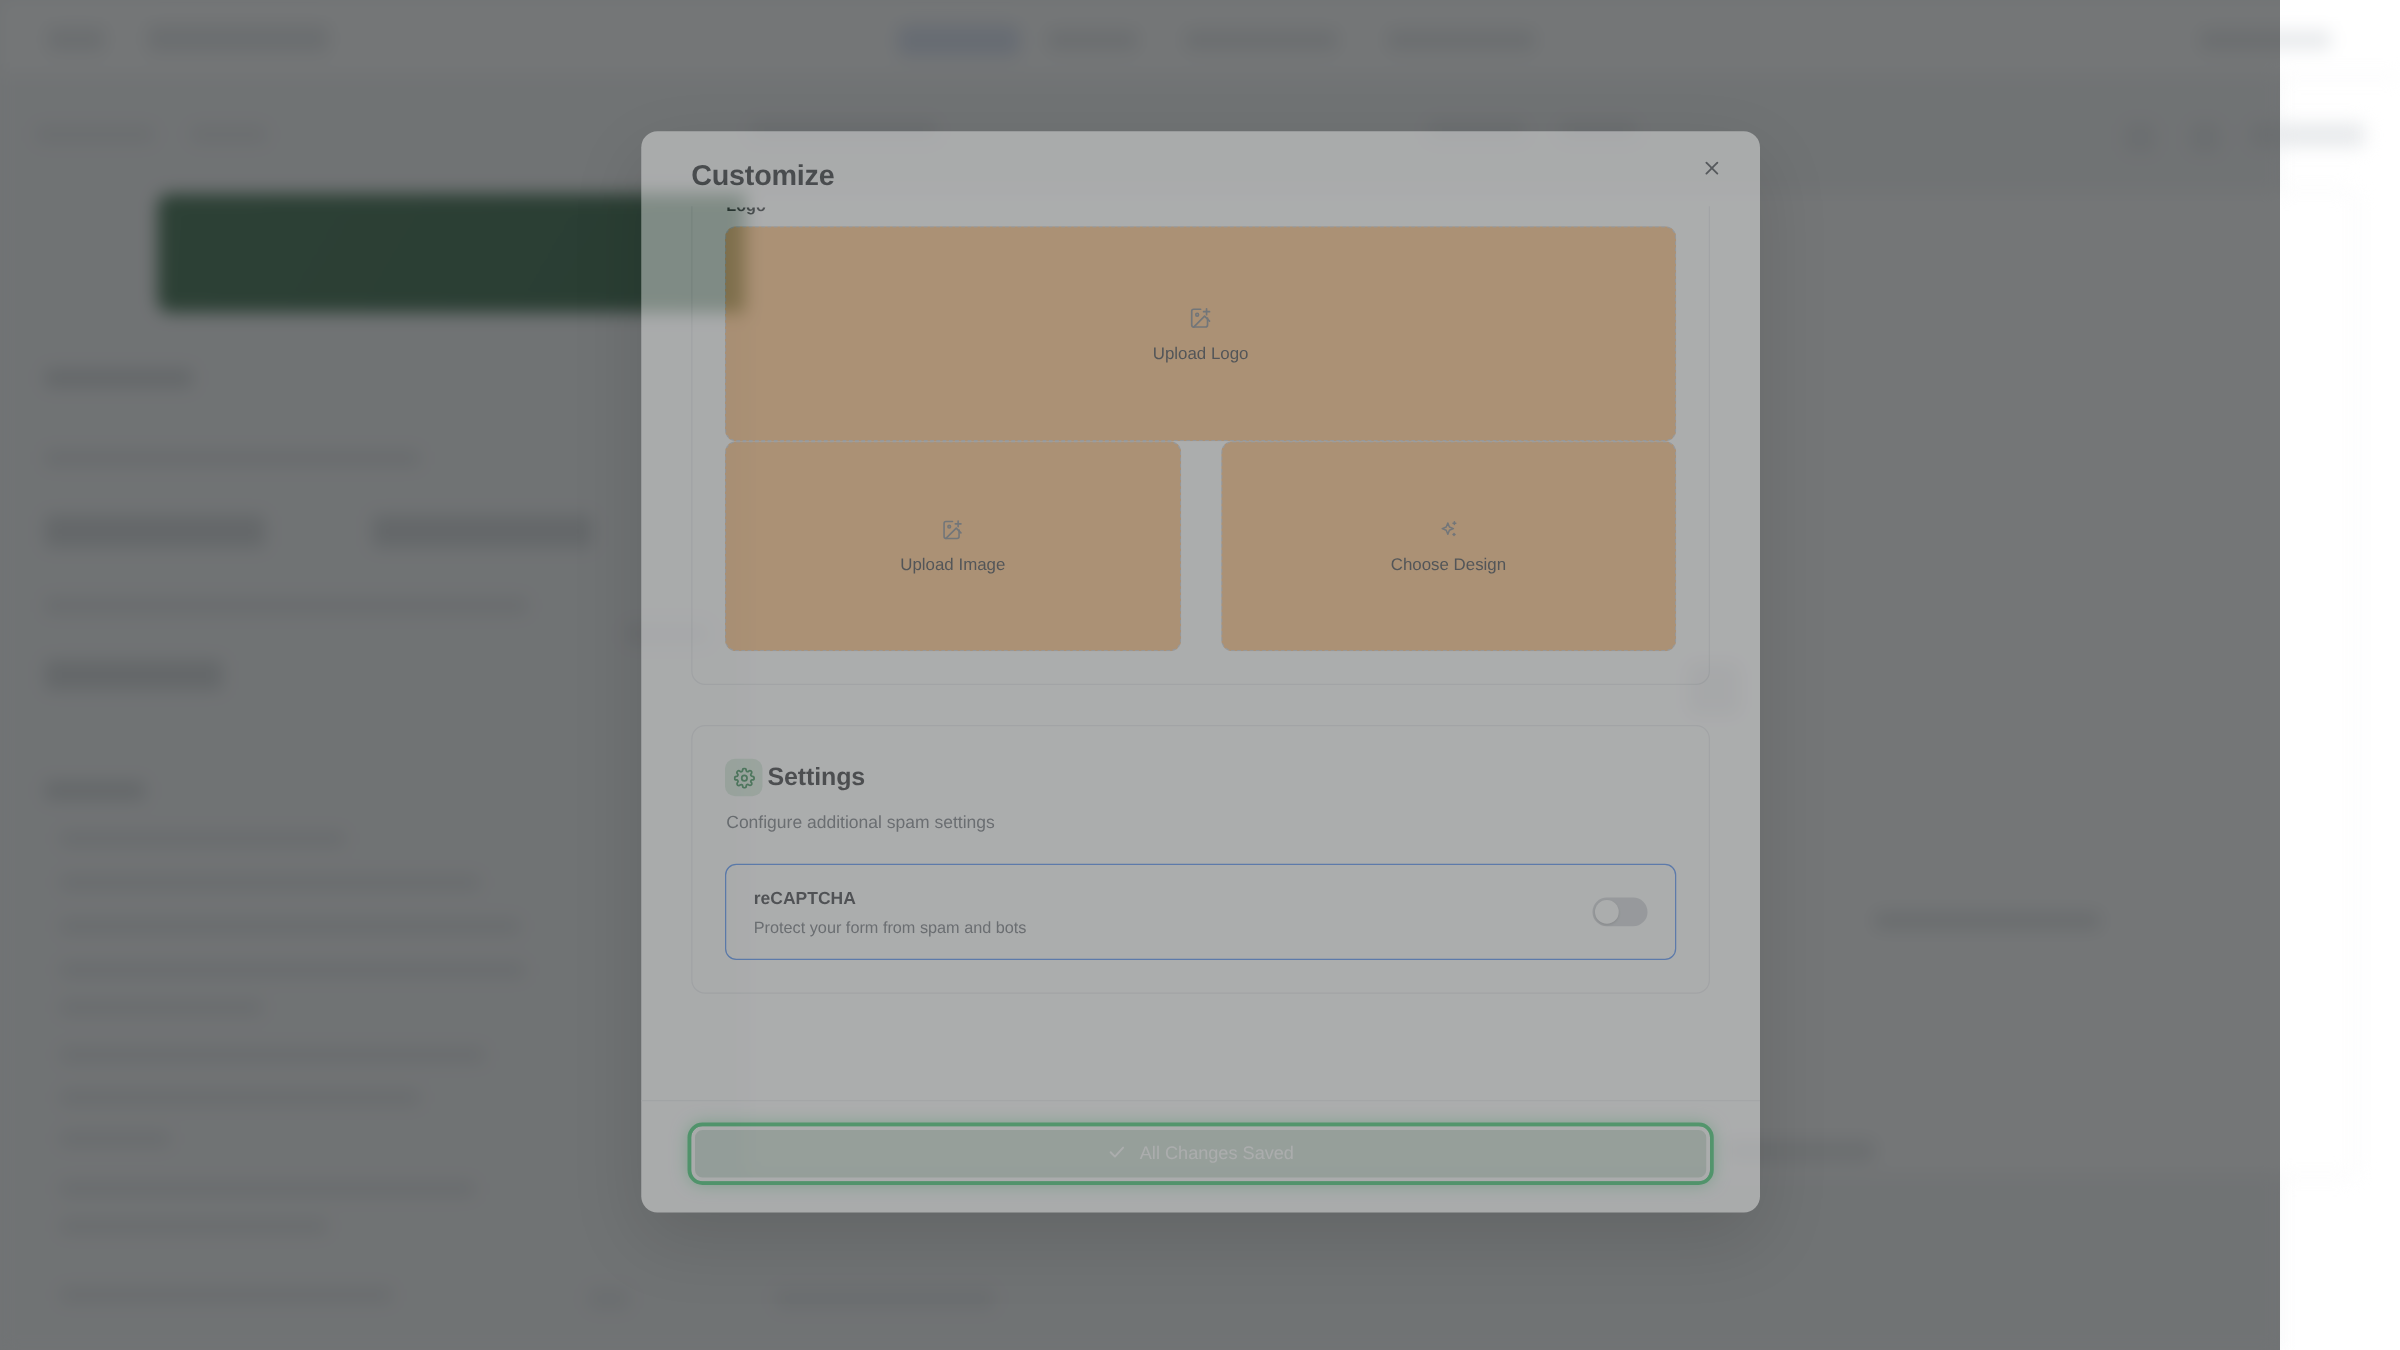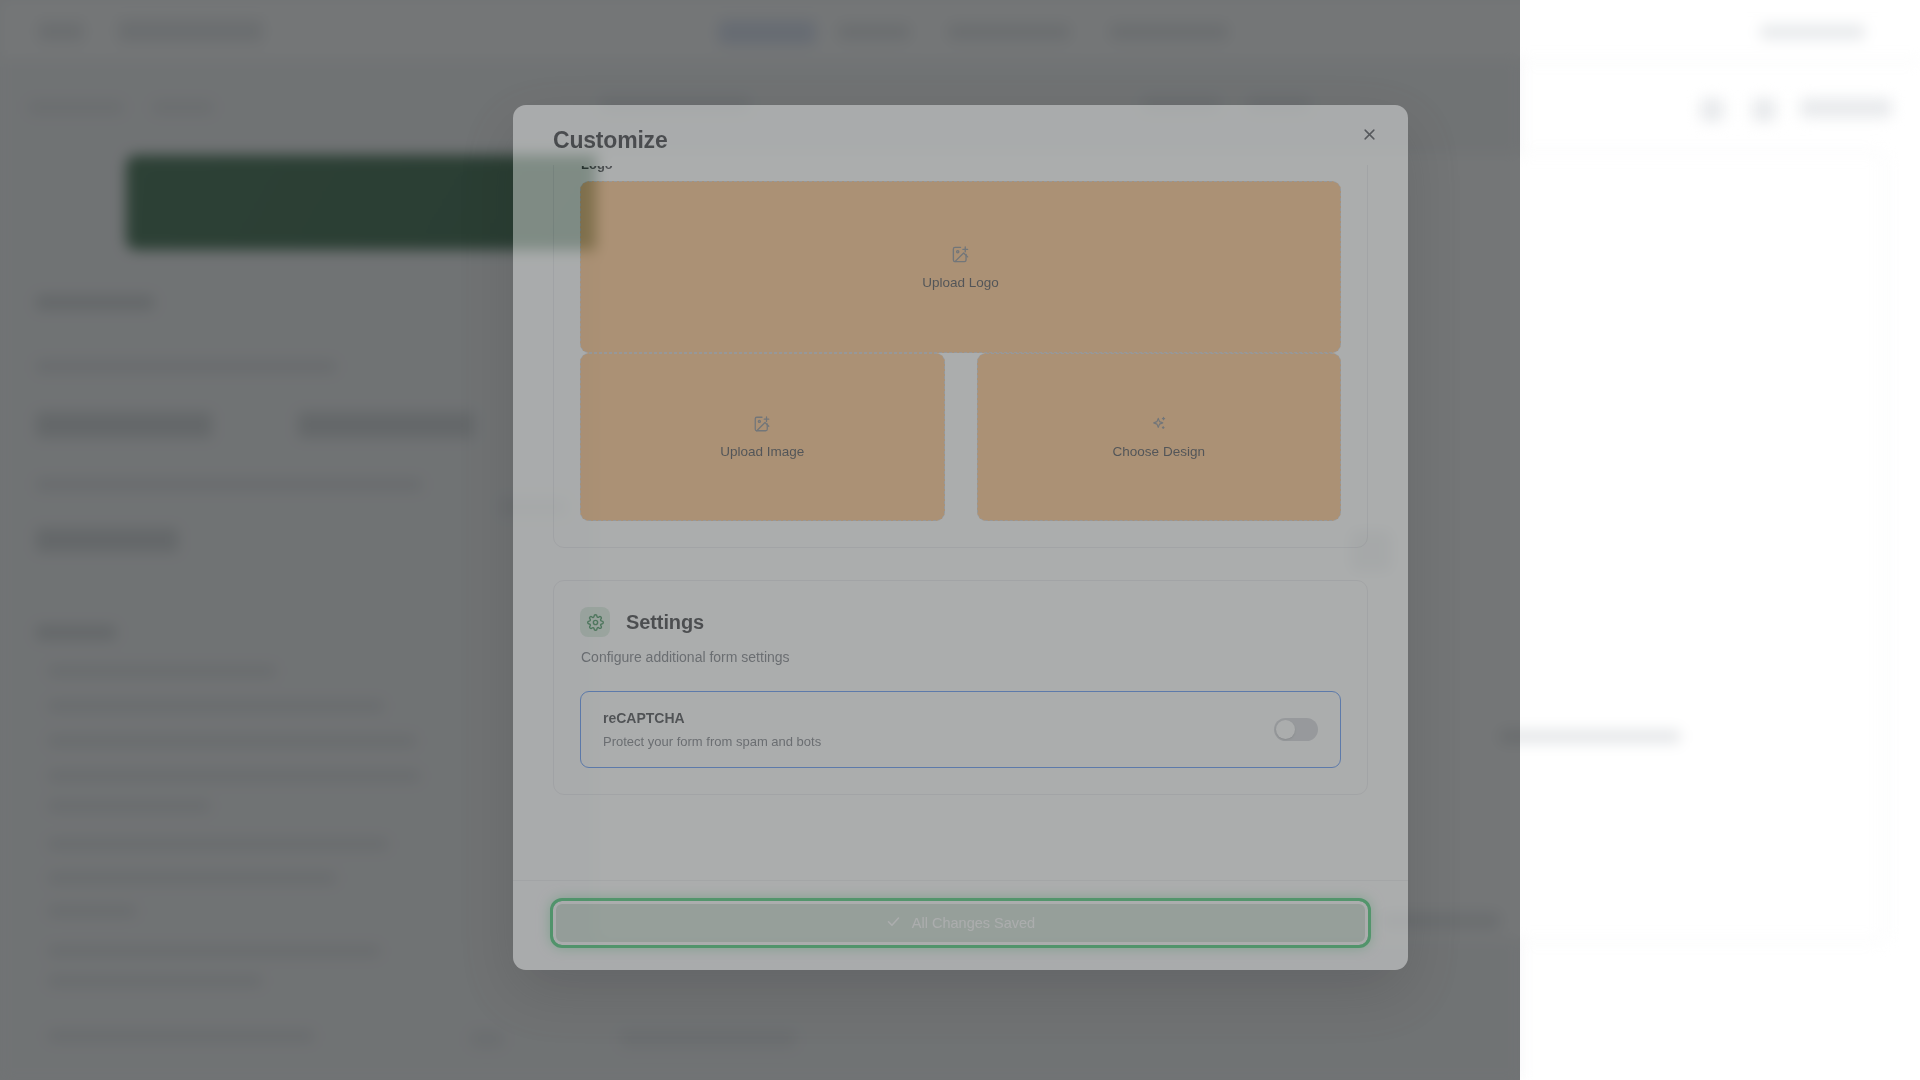--- a/index.html
+++ b/index.html
@@ -15,7 +15,7 @@
   
   #page-root {
     position: relative;
-    width: 1520px;
+    width: 1824px;
     height: 1080px;
     background: #f7f8f9;
   }

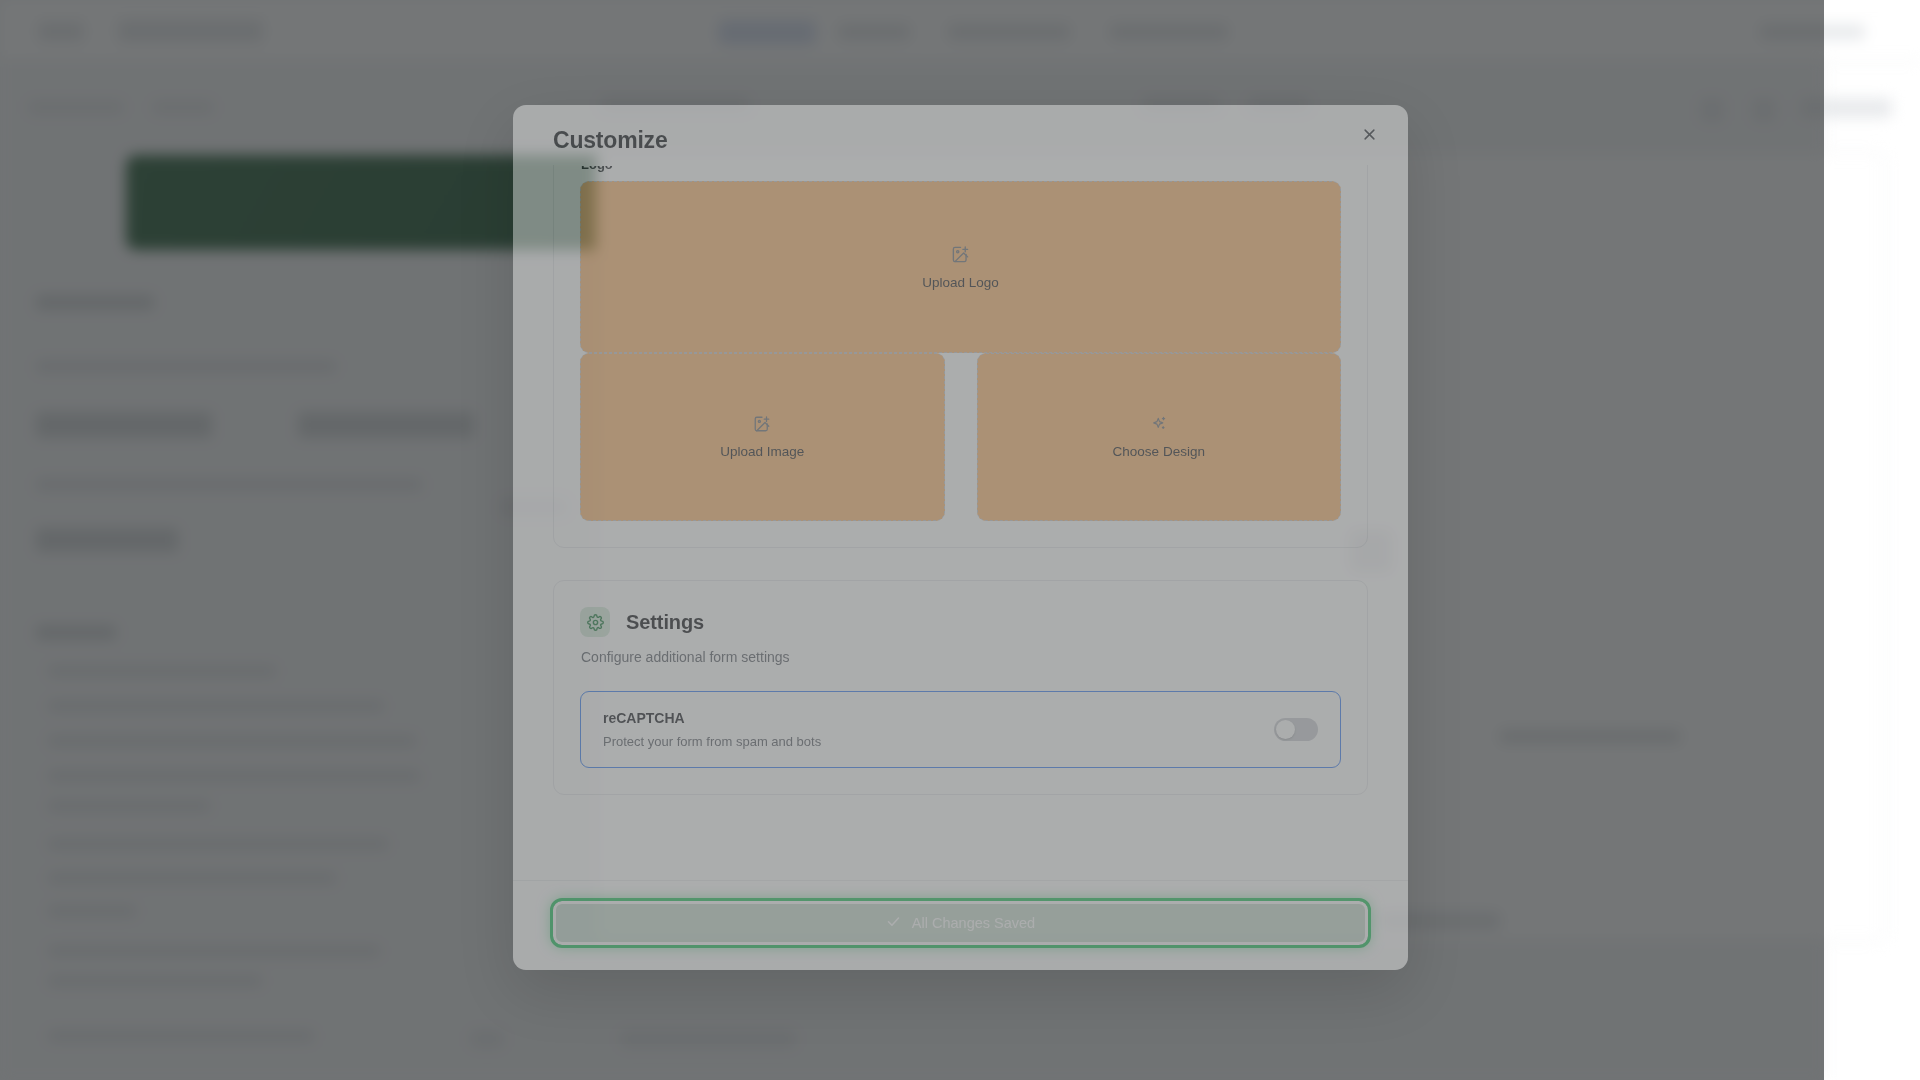--- a/index.html
+++ b/index.html
@@ -173,7 +173,7 @@
   .settings-head {
     display: flex;
     align-items: center;
-    gap: 16px;
+    gap: 4px;
     padding-top: 26px;
   }
   .icon-badge {

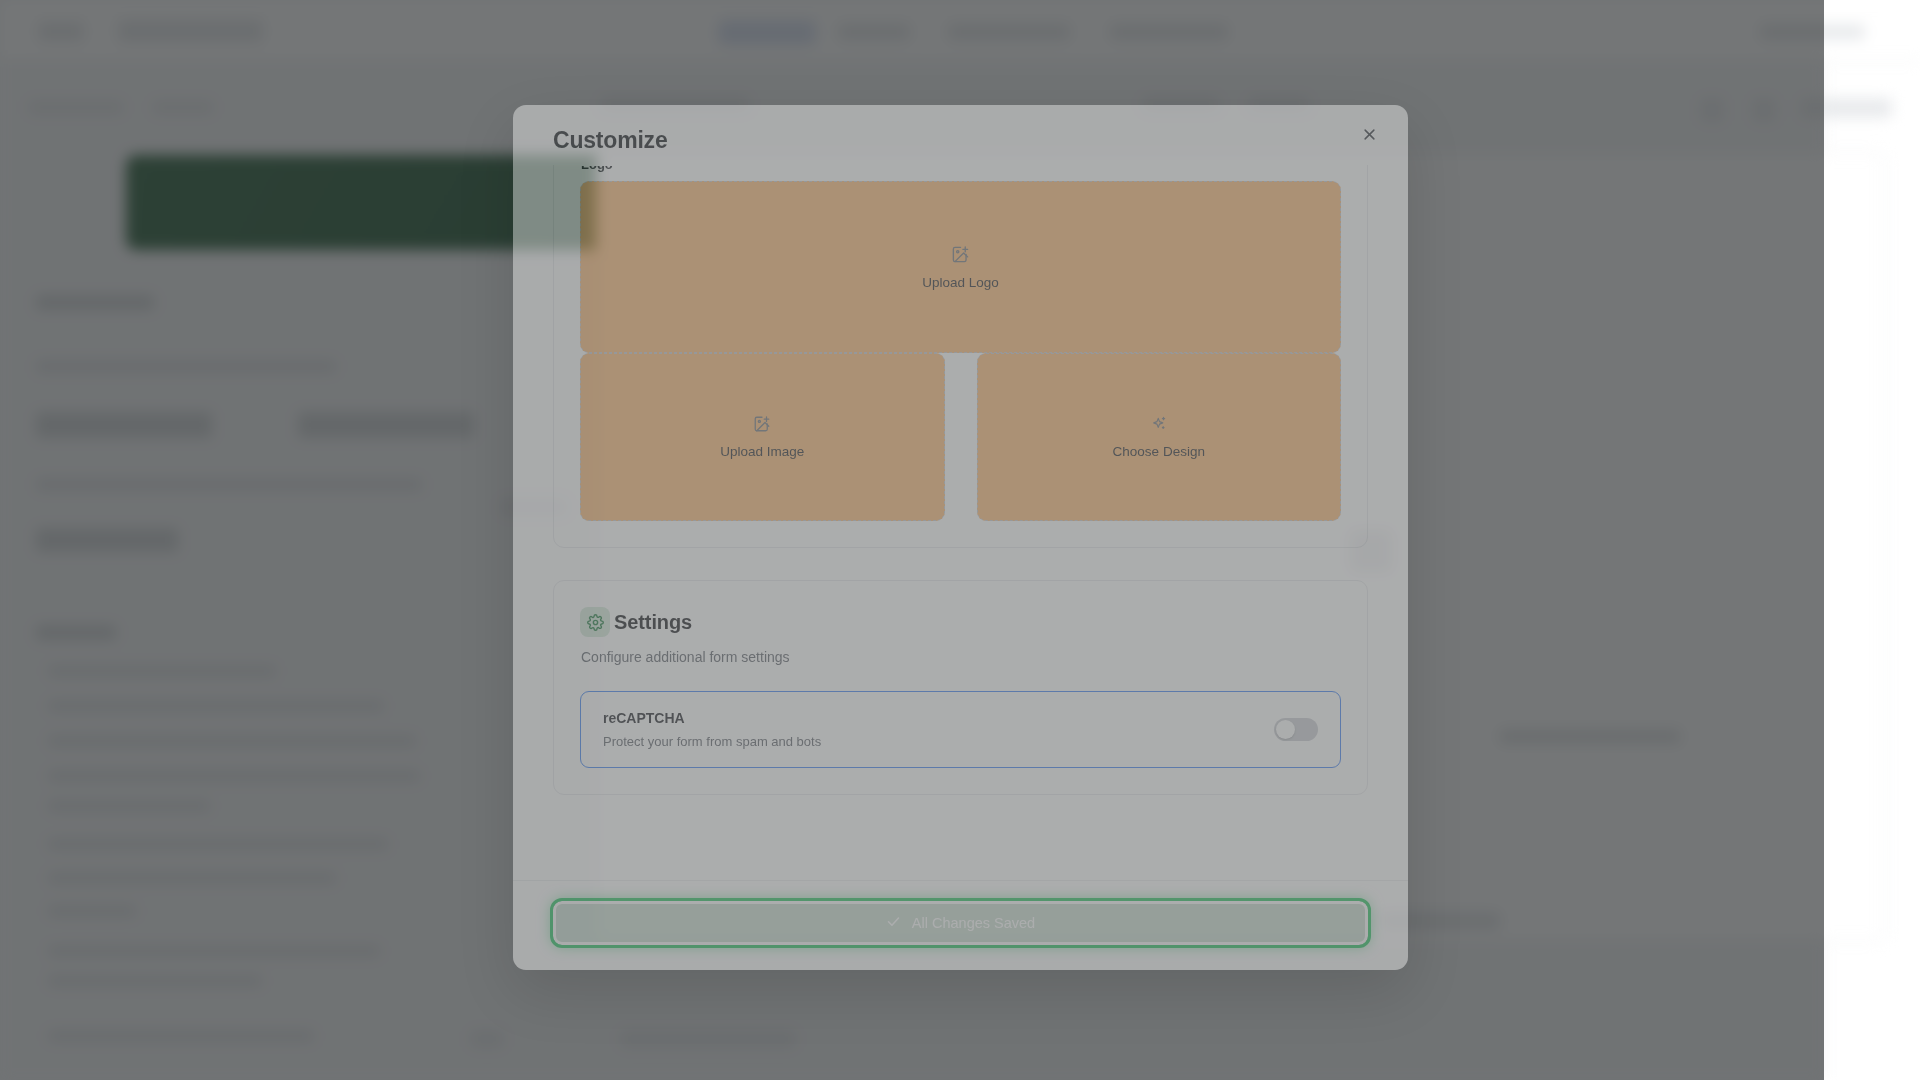--- a/index.html
+++ b/index.html
@@ -396,7 +396,7 @@
           <span class="section-title">Settings</span>
         </div>
 
-        <div class="section-sub">Configure additional form settings</div>
+        <div class="section-sub">Configure additional spam settings</div>
 
         <div class="setting-row">
           <div>

